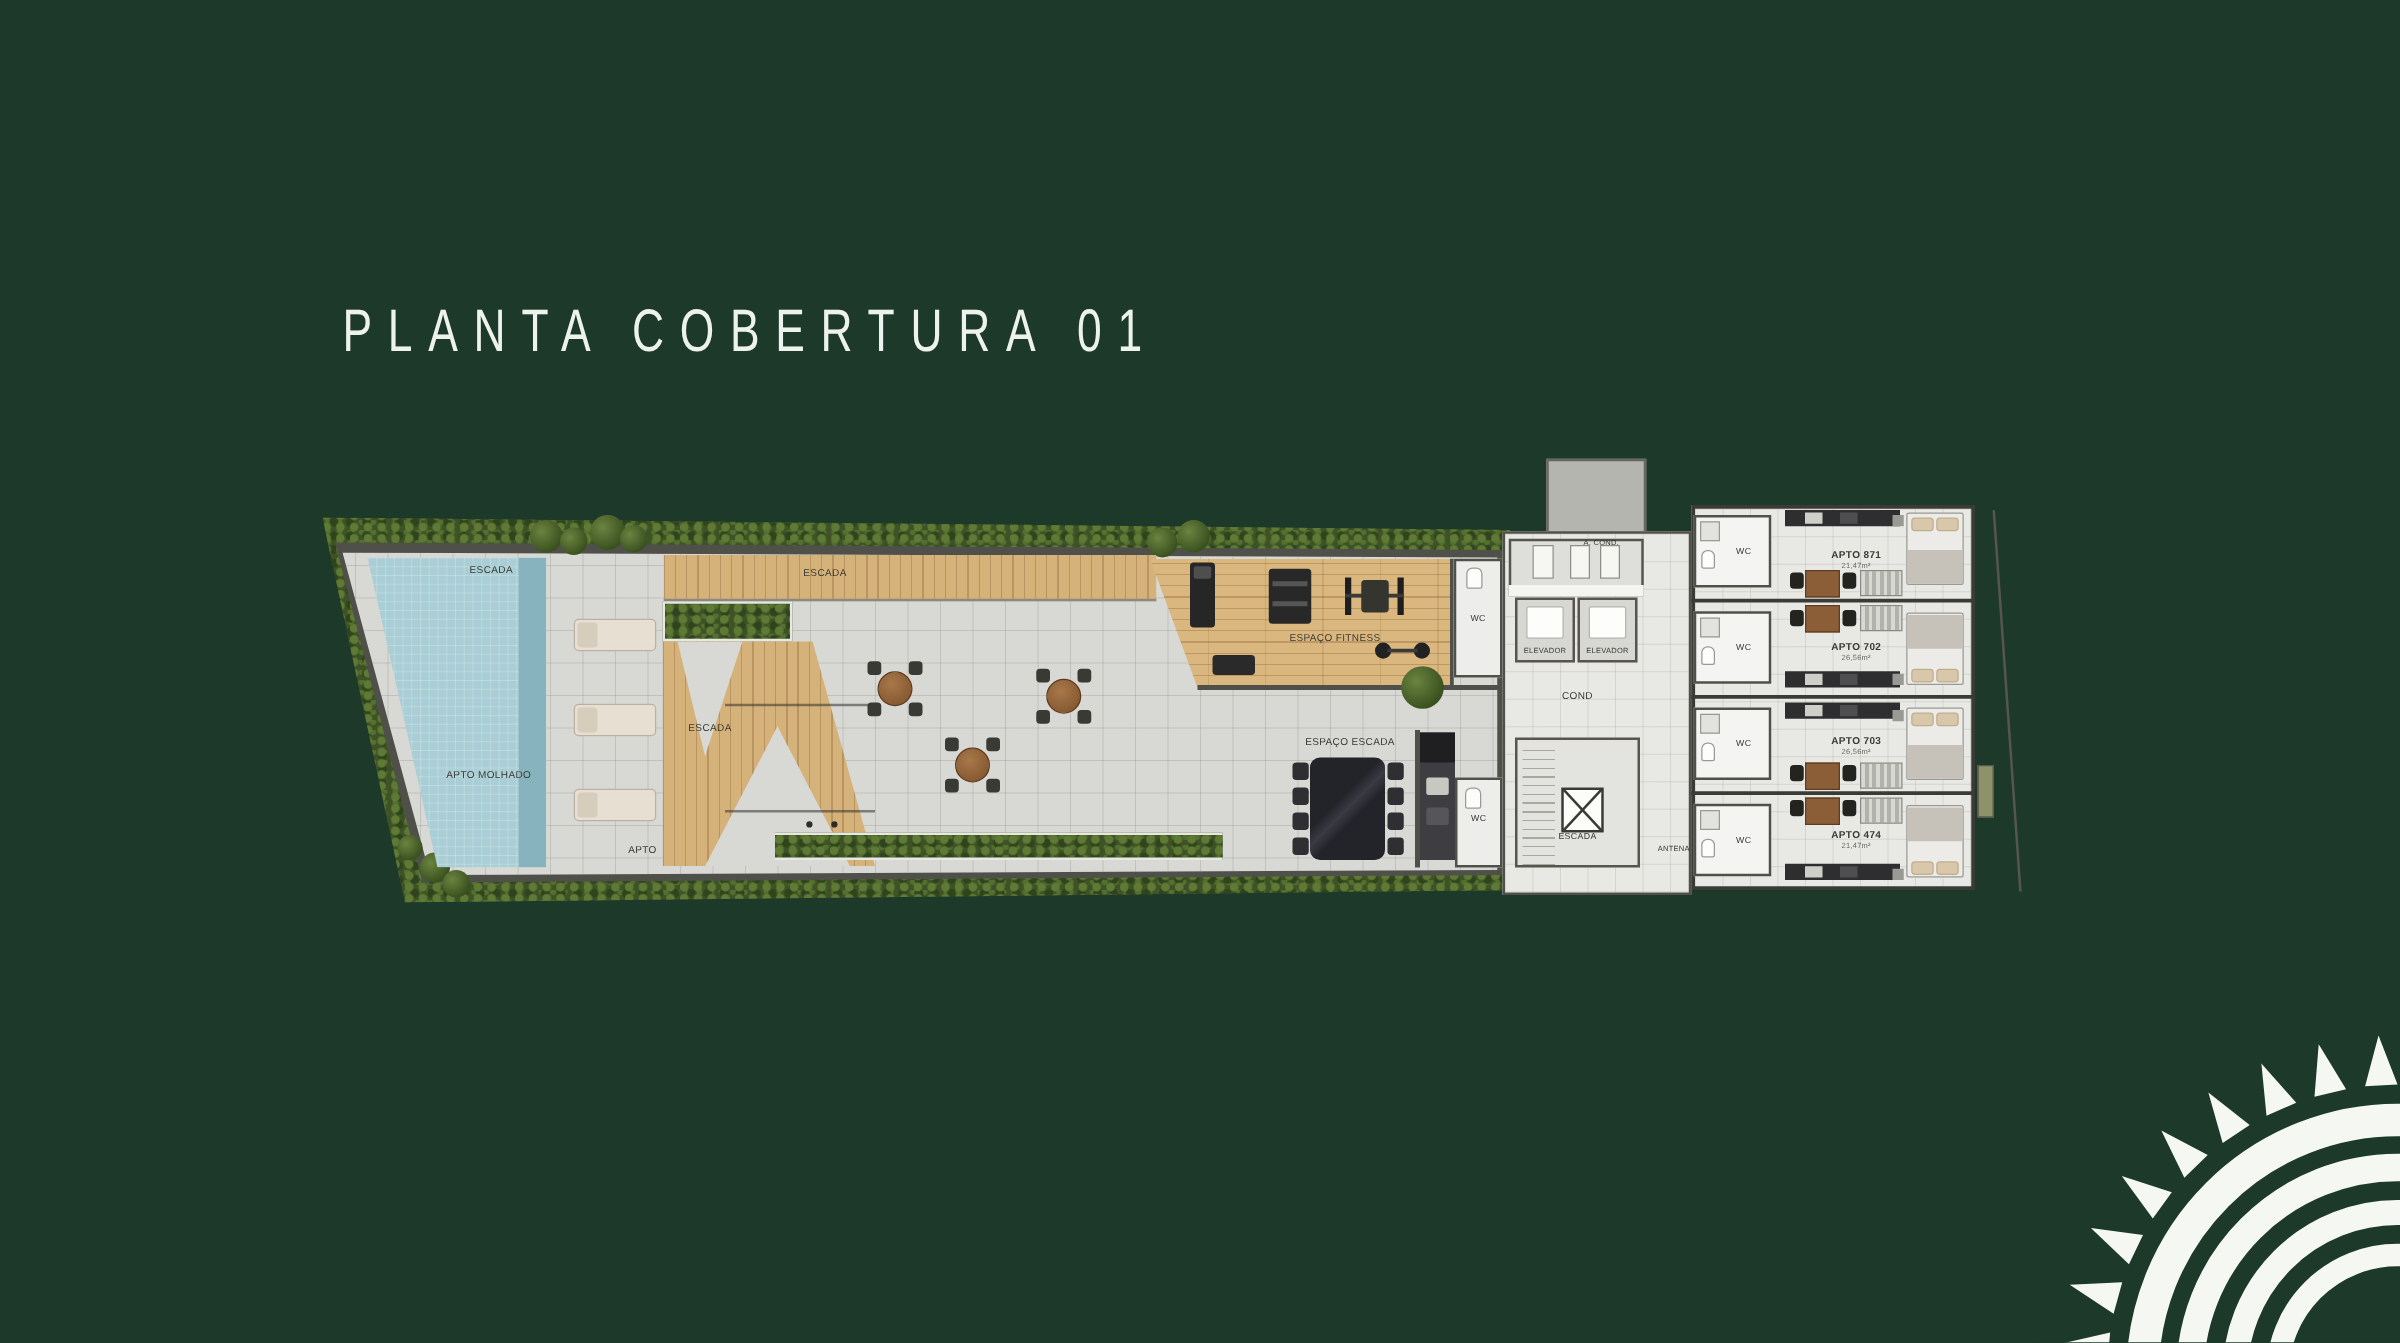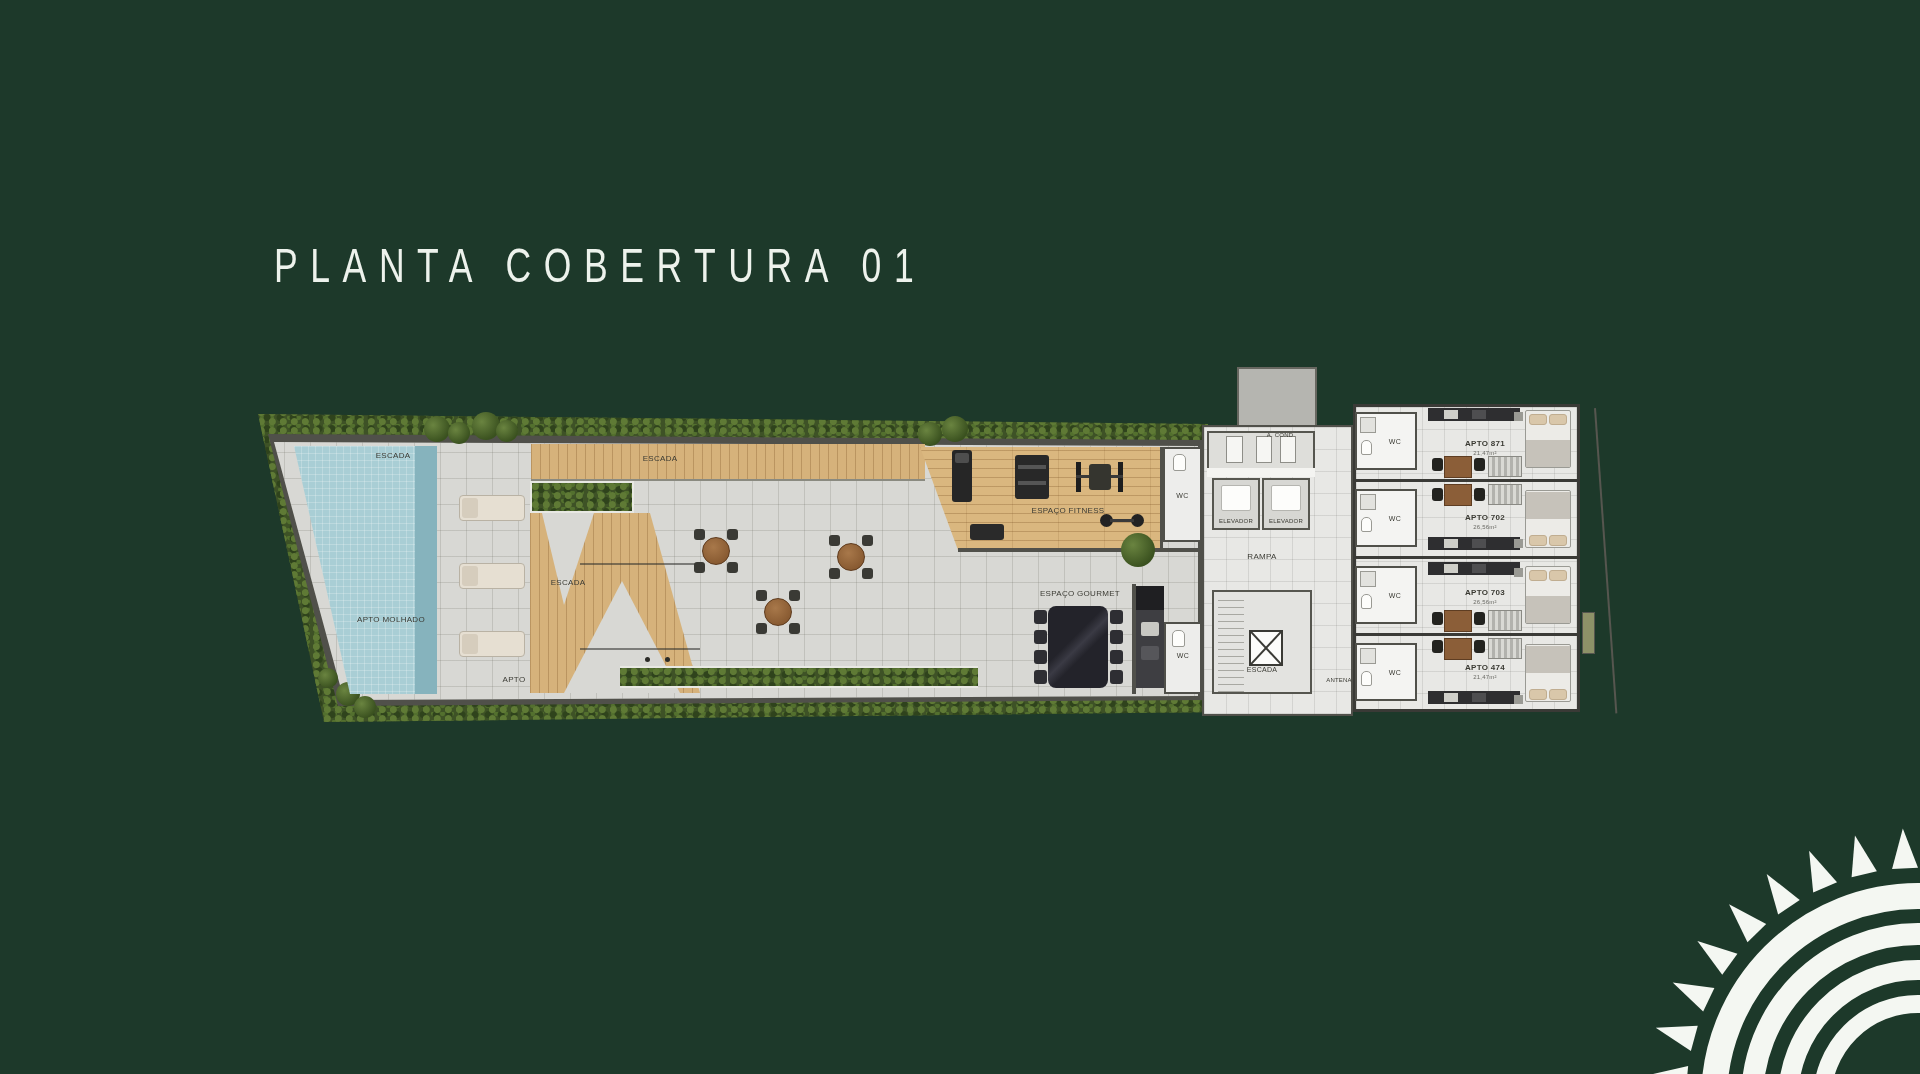--- a/index.html
+++ b/index.html
@@ -192,7 +192,7 @@
     <div class="abs" style="left:7px;top:5px;width:30px;height:26px;background:#fdfdfb;border:1px solid #b5b5b0;border-radius:2px"></div>
     <div class="lbl s6" style="left:0;top:38px;width:44px">ELEVADOR</div>
   </div>
-  <div class="lbl" style="left:974px;top:153px;width:60px">RAMPA</div>
+  <div class="lbl" style="left:974px;top:153px;width:60px">COND</div>
   <div class="abs" style="left:954px;top:190px;width:100px;height:104px;border:2px solid #56564f;background:#e3e3e0">
     <div class="abs" style="left:4px;top:4px;width:26px;height:96px;background:repeating-linear-gradient(0deg,#a8a8a2 0 1px,transparent 1px 7px)"></div>
     <div class="abs" style="left:35px;top:38px;width:34px;height:36px;background:#fcfcfa;border:2px solid #3a3a35">

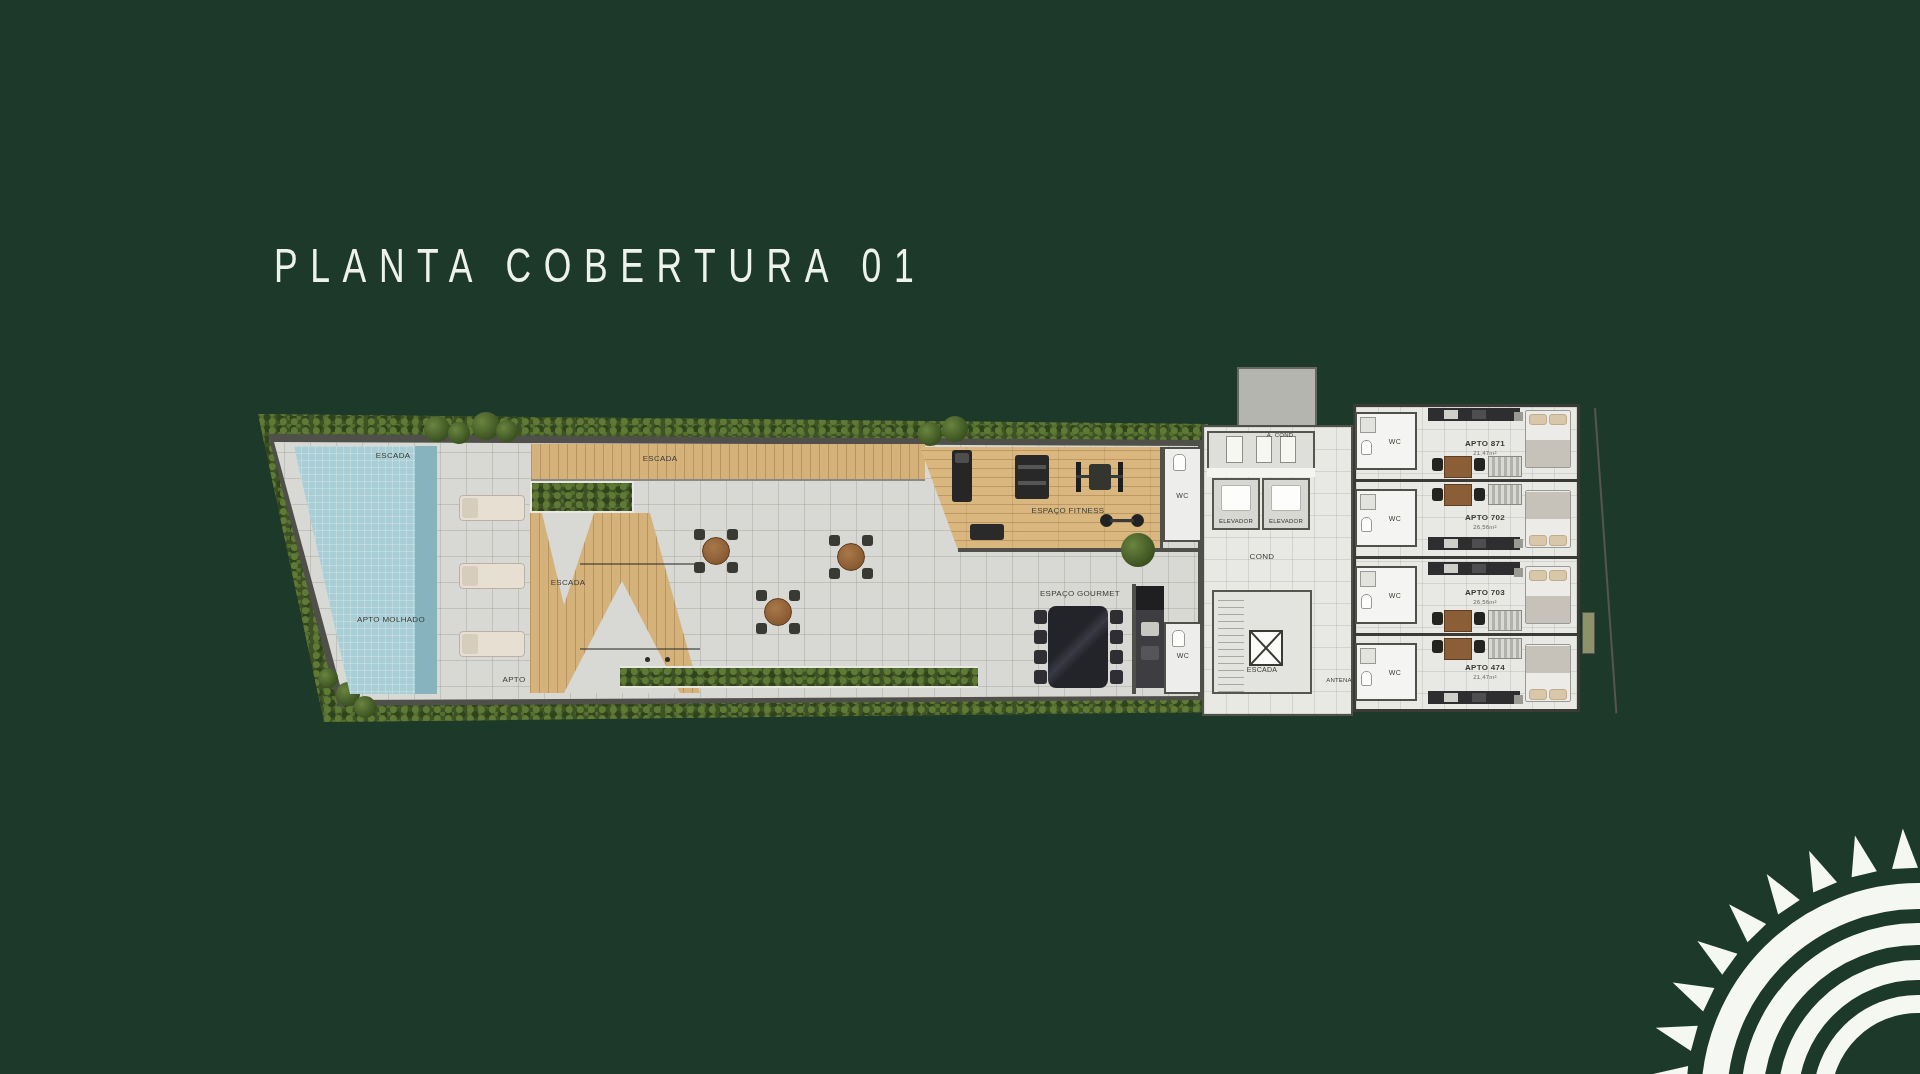--- a/index.html
+++ b/index.html
@@ -155,7 +155,7 @@
   <div class="abs toilet" style="left:915px;top:54px;width:13px;height:17px"></div>
   <div class="lbl s7" style="left:905px;top:92px;width:39px">WC</div>
 
-  <div class="lbl" style="left:760px;top:190px;width:124px">ESPAÇO GOURMET</div>
+  <div class="lbl" style="left:760px;top:190px;width:124px">ESPAÇO ESCADA</div>
   <div class="abs" style="left:790px;top:206px;width:60px;height:82px;border-radius:8px;background:linear-gradient(135deg,#23232a 40%,#3a3a44 50%,#23232a 60%)"></div>
   <div class="abs chair" style="left:776px;top:210px;width:13px;height:14px"></div>
   <div class="abs chair" style="left:776px;top:230px;width:13px;height:14px"></div>

